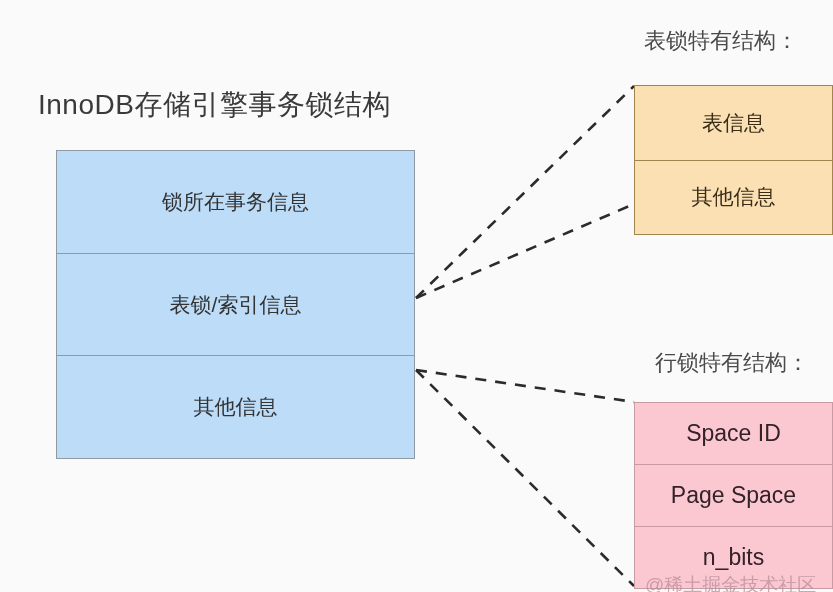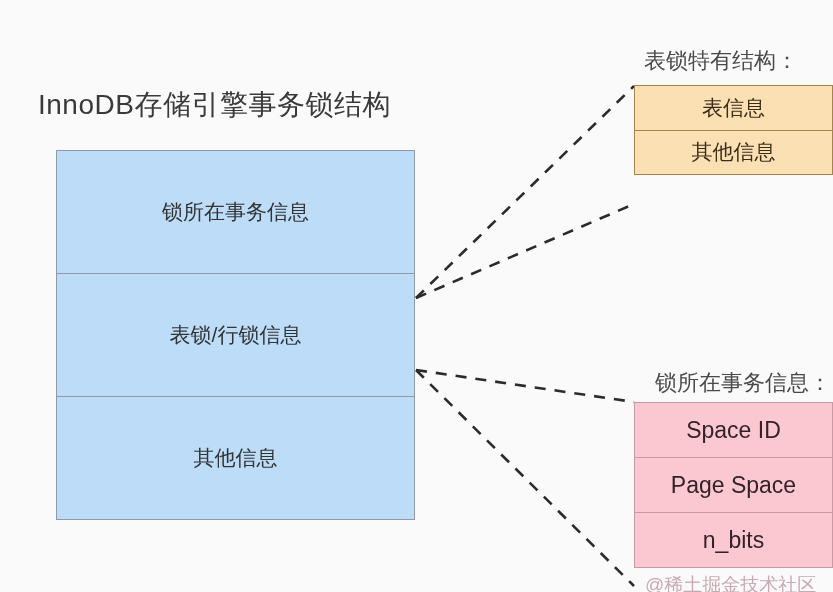--- a/index.html
+++ b/index.html
@@ -103,7 +103,6 @@
     font-size: 22px;
     color: #4a4a4a;
     white-space: nowrap;
-    margin-top: 20px;
   }
   #caption-table-lock { left: 644px; top: 26px; }
   #caption-row-lock   { left: 655px; top: 348px; }

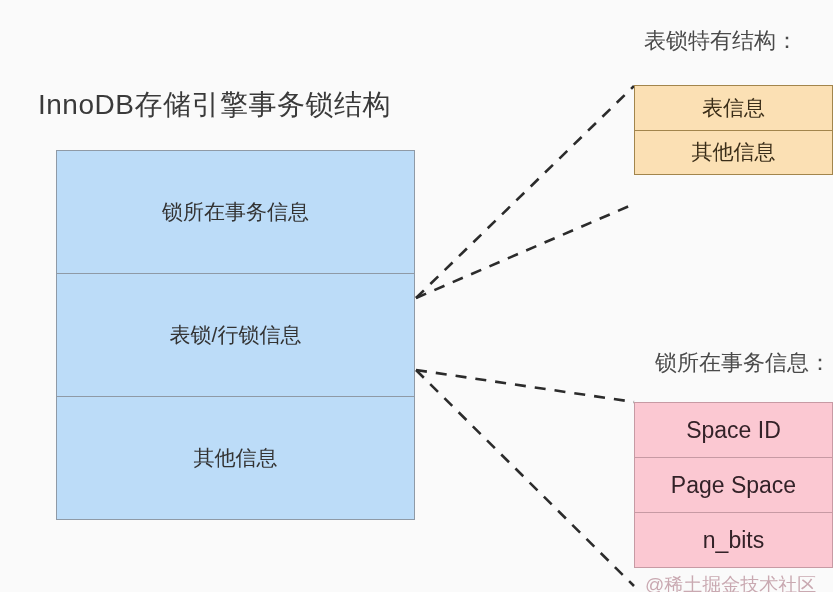--- a/index.html
+++ b/index.html
@@ -66,7 +66,7 @@
     left: 634px;
     top: 85px;
     width: 199px;
-    height: 90px;
+    height: 150px;
     border: 1.5px solid #a2854c;
     background: #fbe0b4;
   }

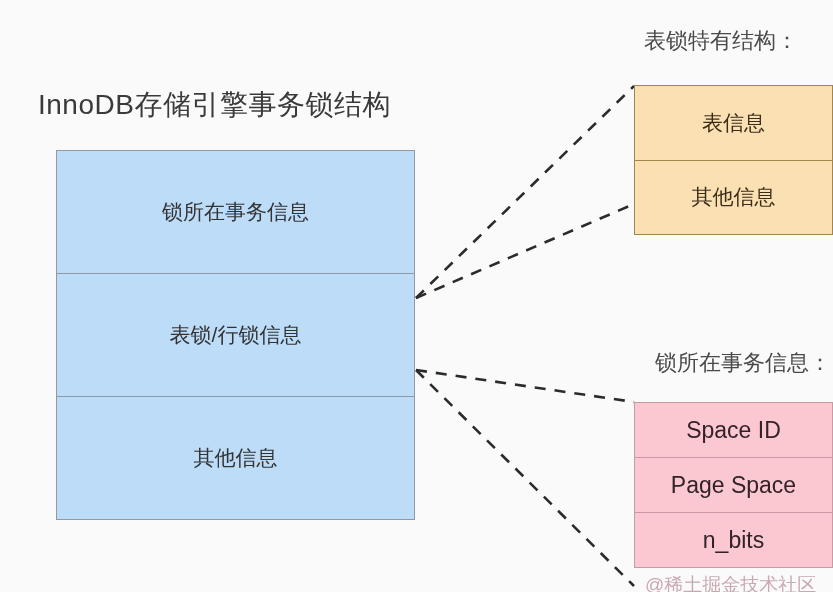--- a/index.html
+++ b/index.html
@@ -48,7 +48,7 @@
     left: 56px;
     top: 150px;
     width: 359px;
-    height: 370px;
+    height: 309px;
     border: 1.5px solid #8f9aa6;
     background: #bcdcf8;
   }

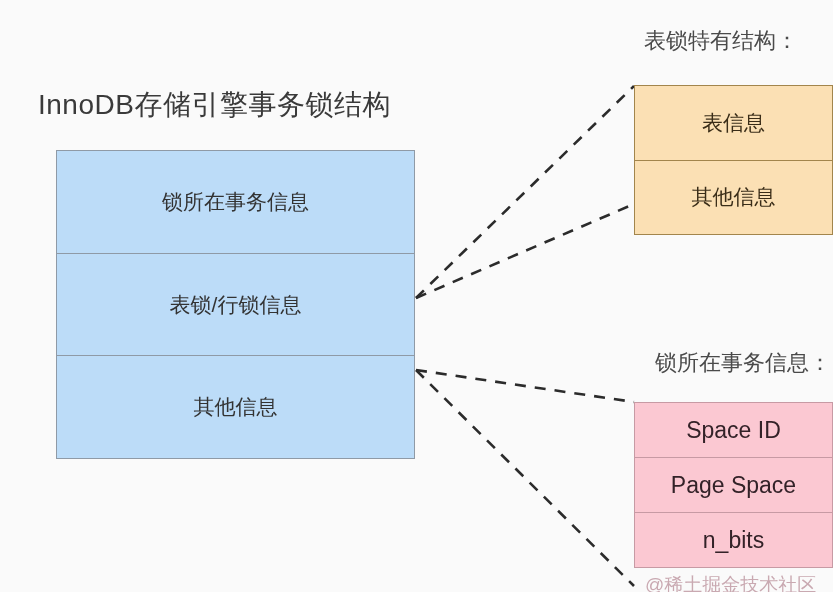--- a/index.html
+++ b/index.html
@@ -146,7 +146,7 @@
 
   <div class="struct-box" id="main-struct">
     <div class="struct-row">锁所在事务信息</div>
-    <div class="struct-row">表锁/行锁信息</div>
+    <div class="struct-row">表锁/索引信息</div>
     <div class="struct-row">其他信息</div>
   </div>
 

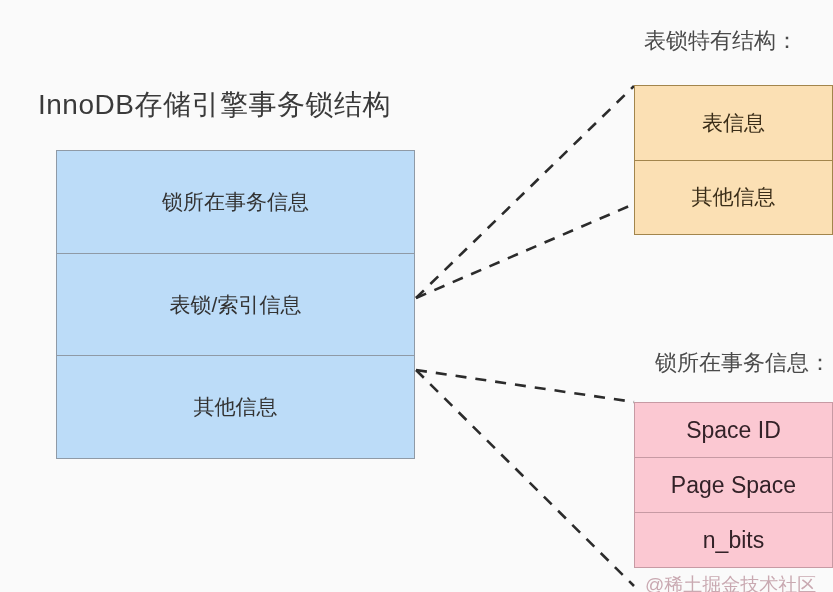--- a/index.html
+++ b/index.html
@@ -157,7 +157,7 @@
     <div class="struct-row">其他信息</div>
   </div>
 
-  <div class="section-caption" id="caption-row-lock">锁所在事务信息：</div>
+  <div class="section-caption" id="caption-row-lock">行锁特有结构：</div>
 
   <div class="struct-box" id="row-lock-struct">
     <div class="struct-row">Space ID</div>

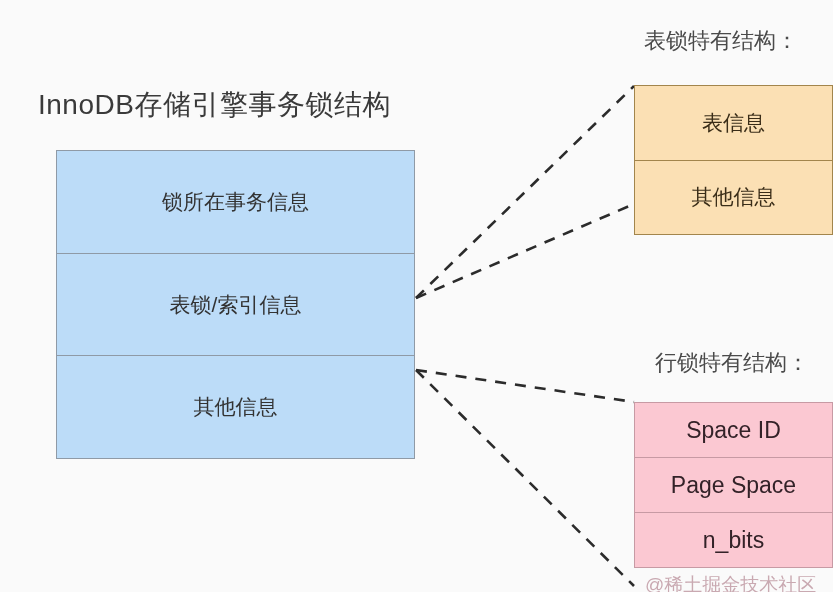--- a/index.html
+++ b/index.html
@@ -84,7 +84,7 @@
     left: 634px;
     top: 402px;
     width: 199px;
-    height: 166px;
+    height: 187px;
     border: 1.5px solid #c79aa4;
     background: #fbc8d2;
   }

